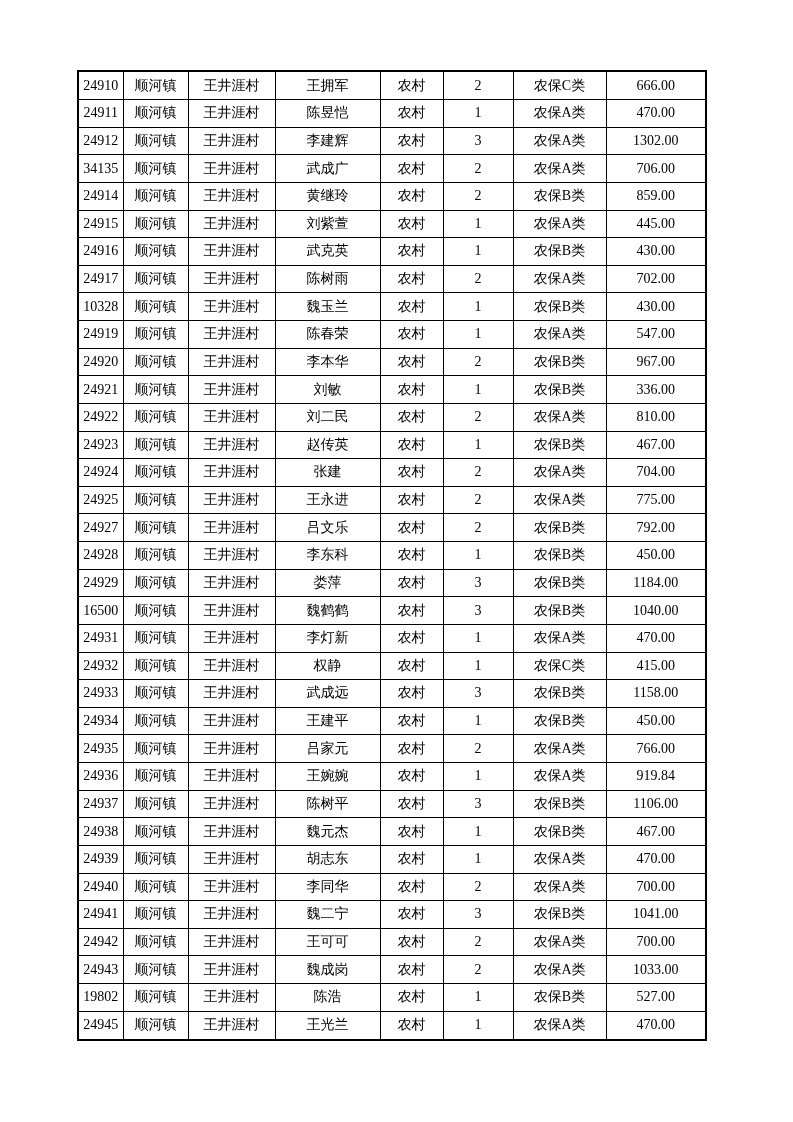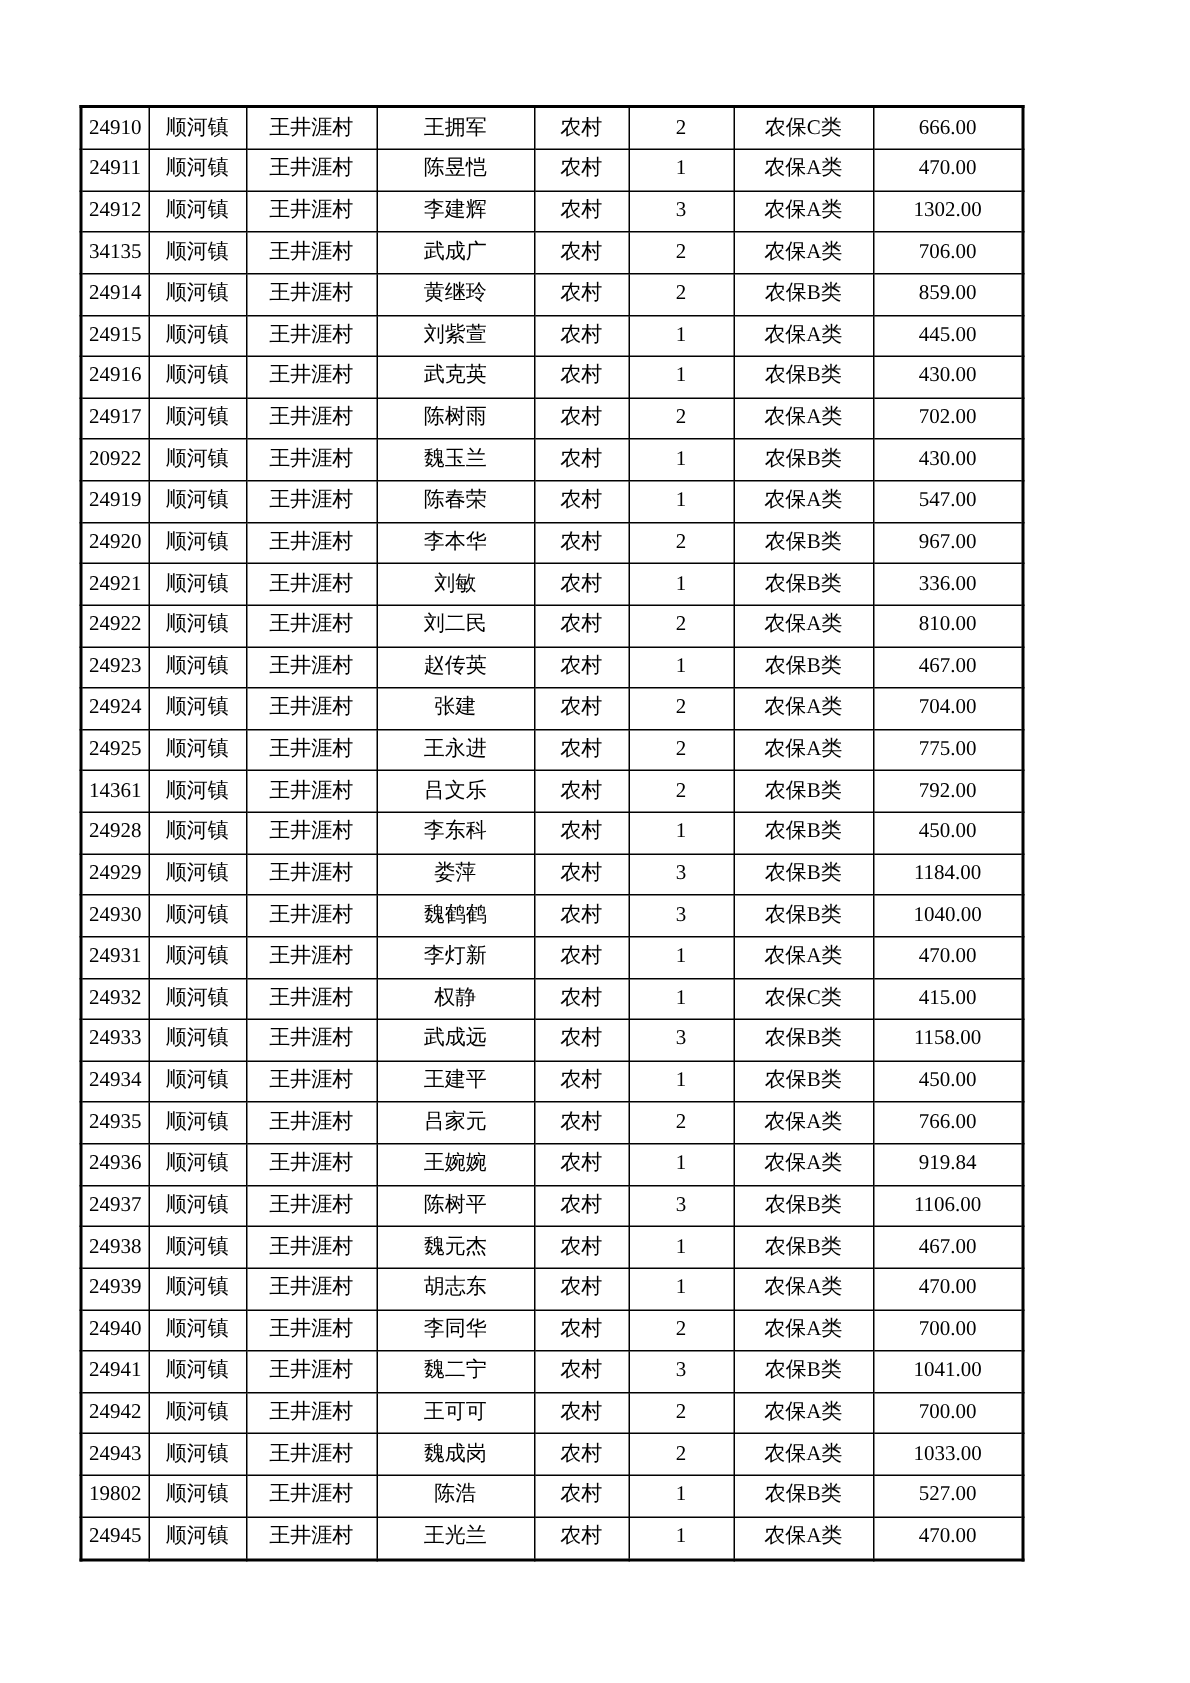--- a/index.html
+++ b/index.html
@@ -18,7 +18,7 @@
   }
   table.roster {
     position: absolute;
-    left: 53px;
+    left: 77px;
     top: 70px;
     width: 630px;
     height: 971px;

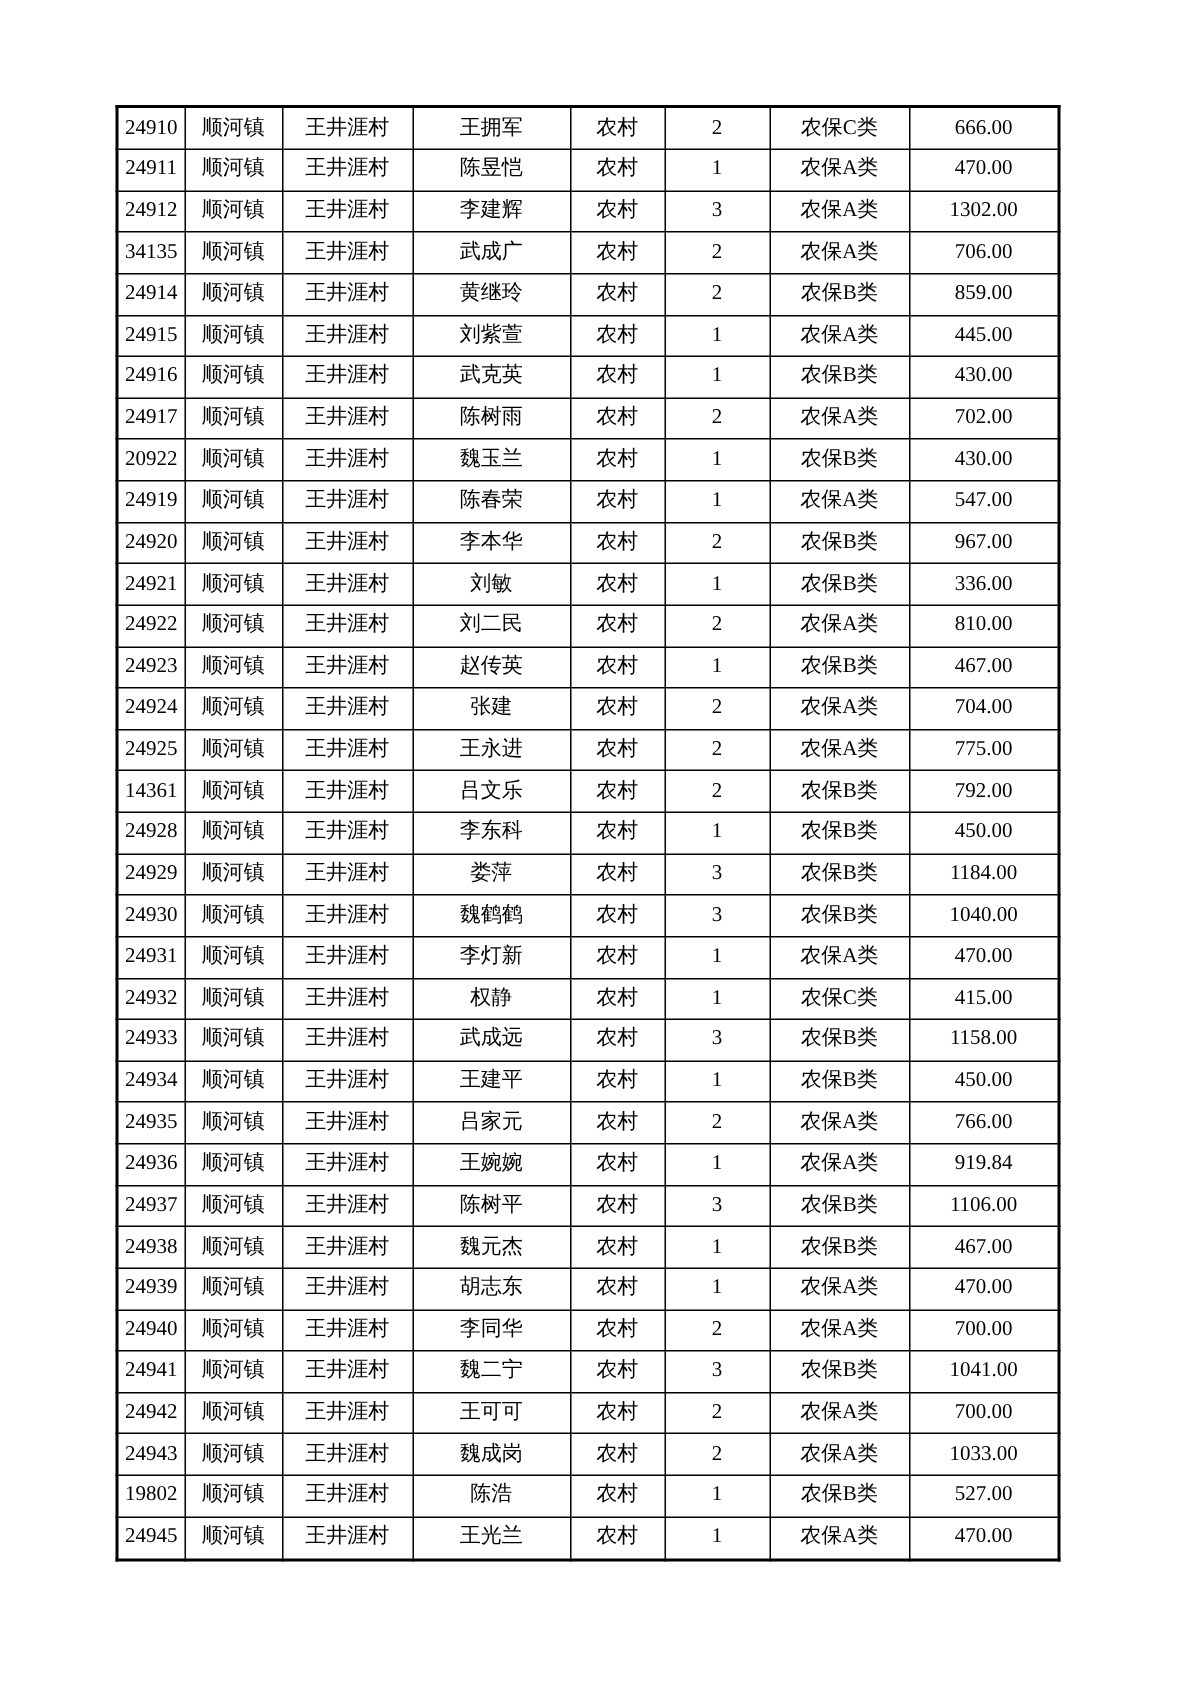--- a/index.html
+++ b/index.html
@@ -143,7 +143,7 @@
           <td>702.00</td>
         </tr>
         <tr>
-          <td>20922</td>
+          <td>10328</td>
           <td>顺河镇</td>
           <td>王井涯村</td>
           <td>魏玉兰</td>

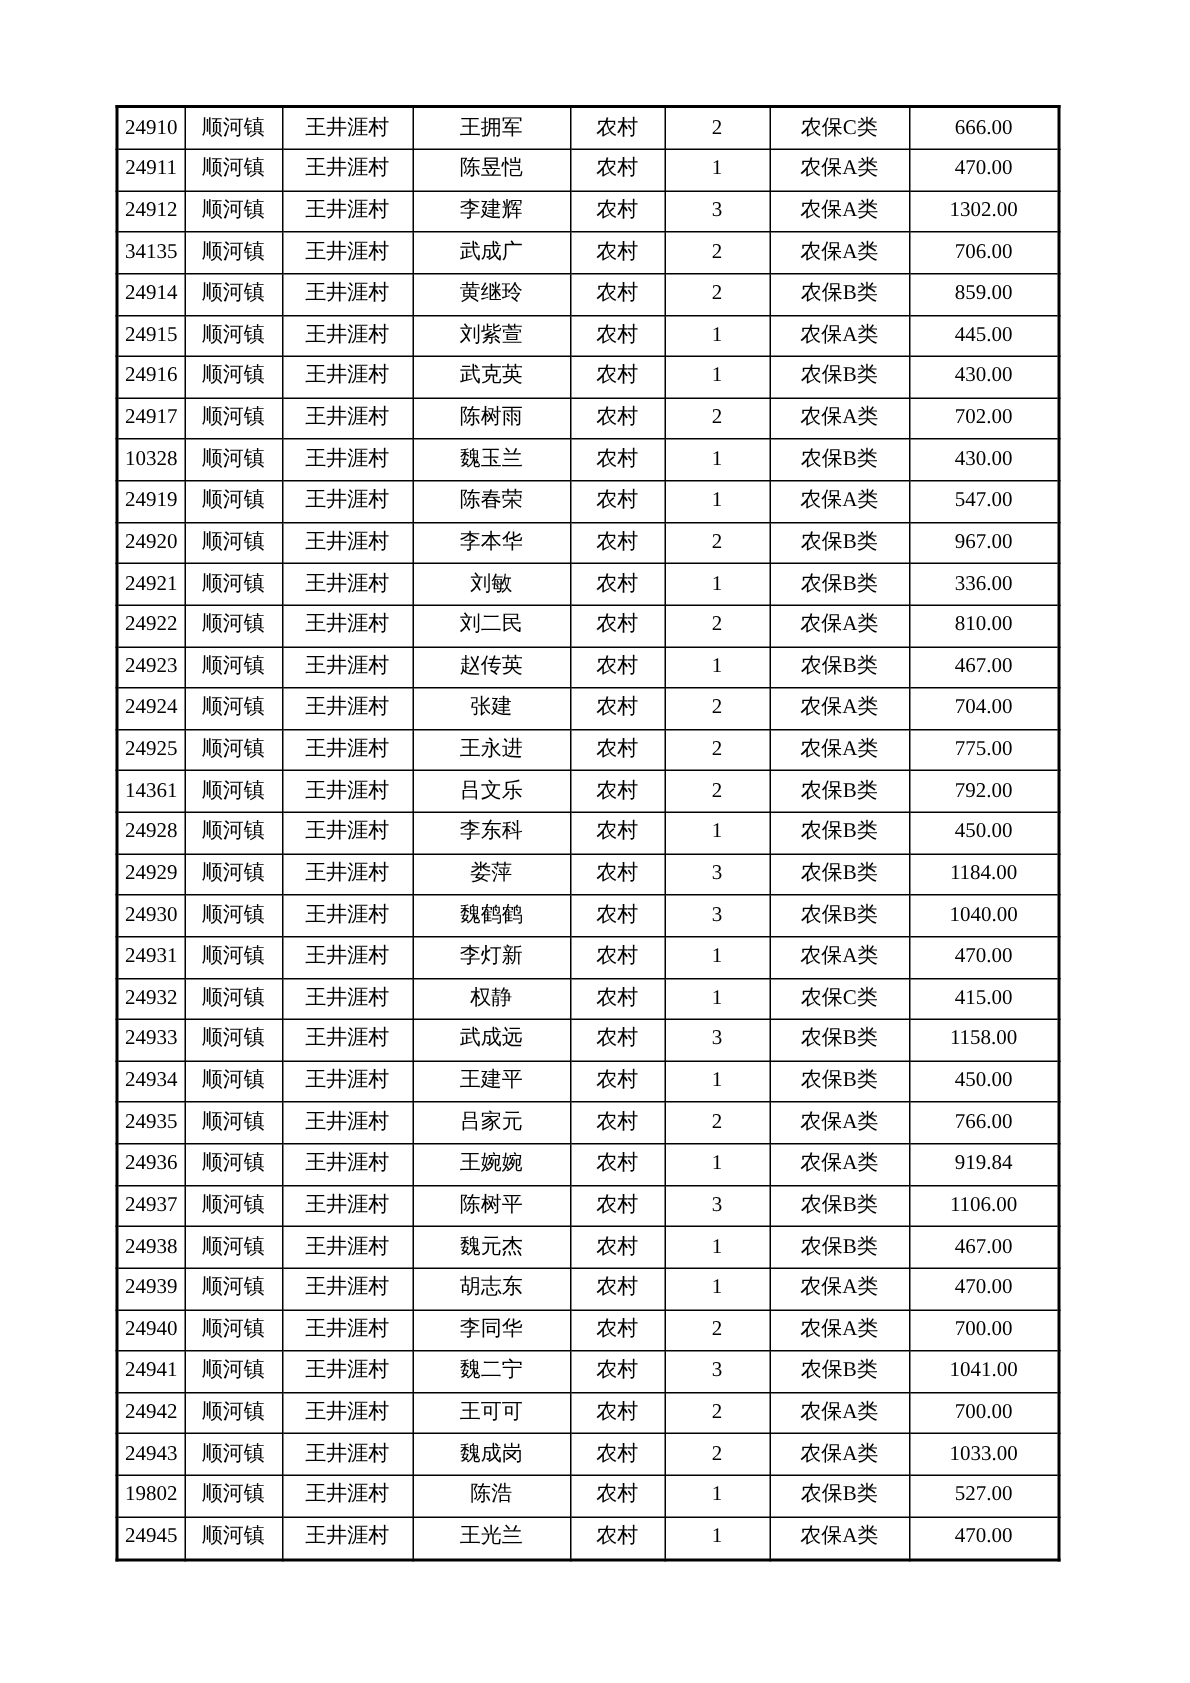--- a/index.html
+++ b/index.html
@@ -223,7 +223,7 @@
           <td>775.00</td>
         </tr>
         <tr>
-          <td>14361</td>
+          <td>24927</td>
           <td>顺河镇</td>
           <td>王井涯村</td>
           <td>吕文乐</td>

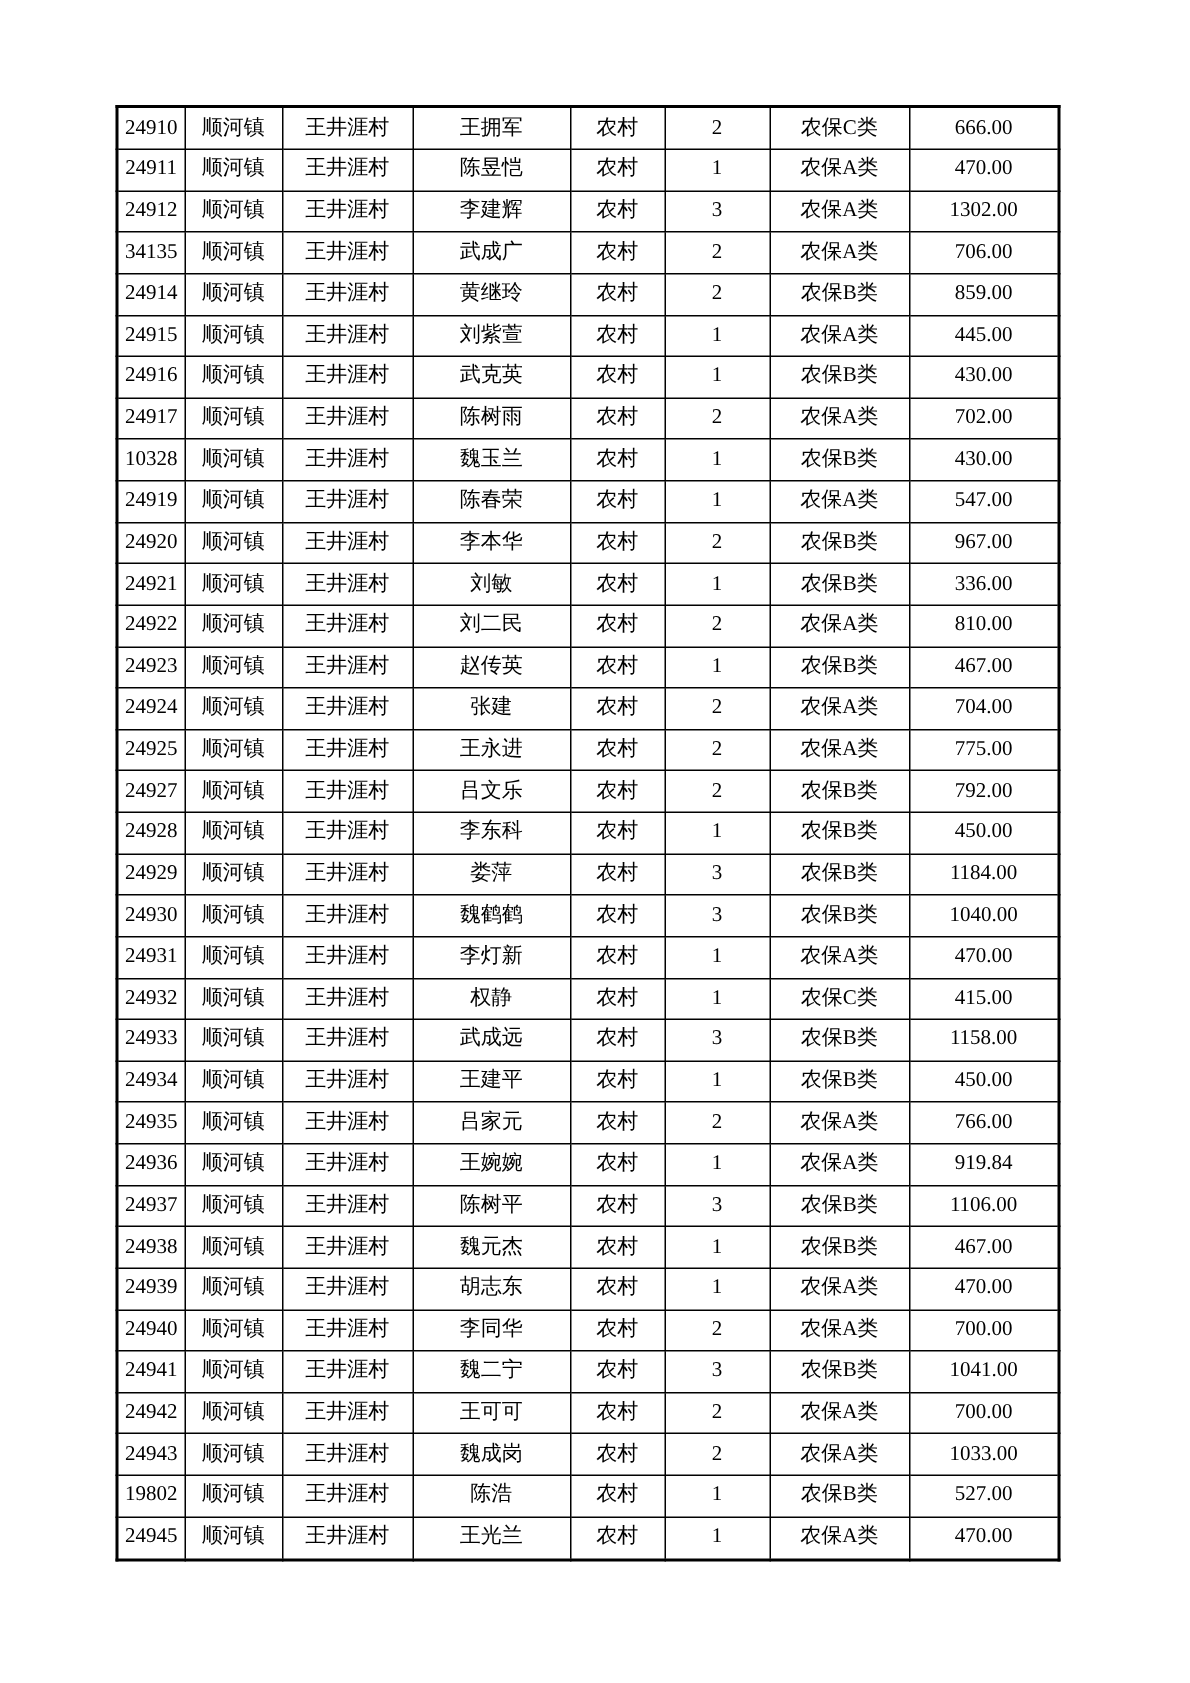--- a/index.html
+++ b/index.html
@@ -253,7 +253,7 @@
           <td>1184.00</td>
         </tr>
         <tr>
-          <td>24930</td>
+          <td>16500</td>
           <td>顺河镇</td>
           <td>王井涯村</td>
           <td>魏鹤鹤</td>

